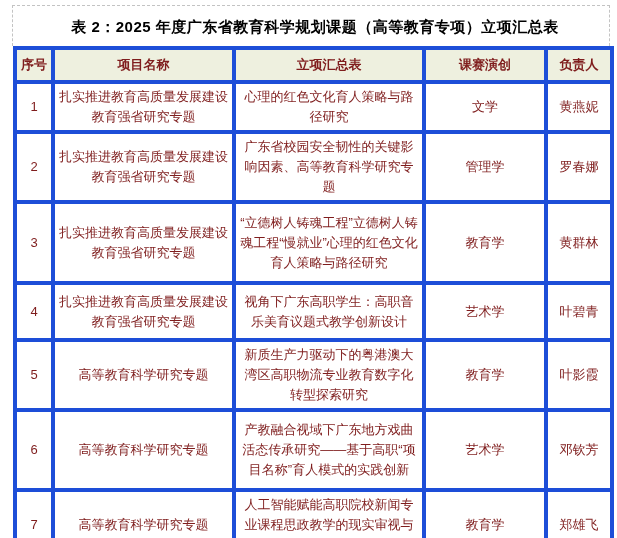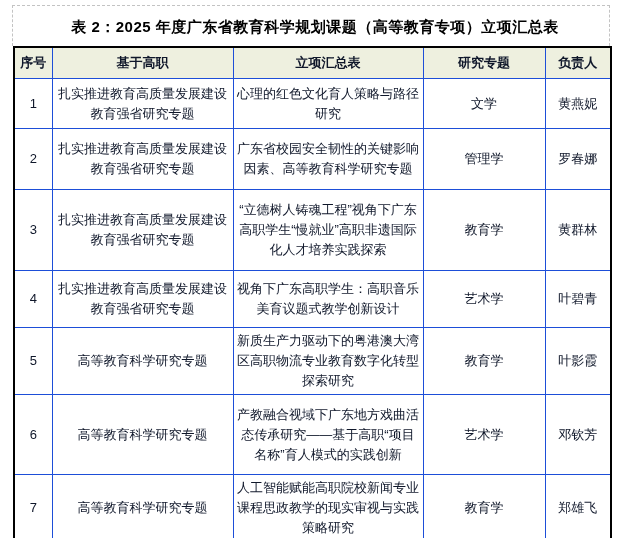--- a/index.html
+++ b/index.html
@@ -39,10 +39,10 @@
   }
   table.summary th,
   table.summary td {
-    border: 1px solid #1d4ed8;
+    border: 4px solid #1d4ed8;
     text-align: center;
     vertical-align: middle;
-    color: #0f172a;
+    color: #7f1d1d;
     overflow: hidden;
   }
   table.summary th {

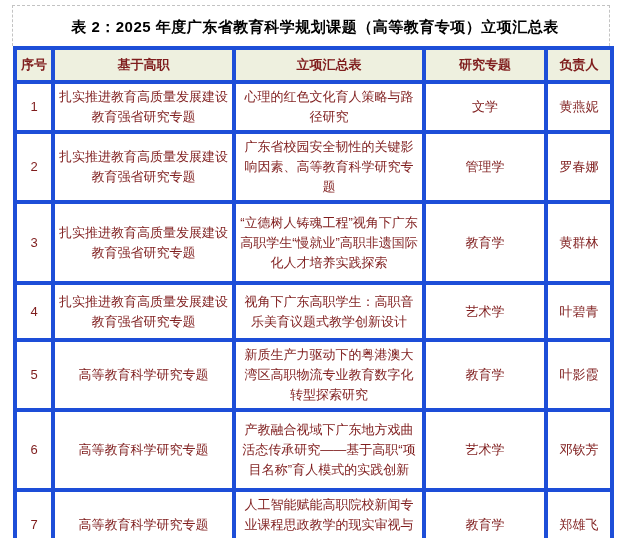--- a/index.html
+++ b/index.html
@@ -88,7 +88,7 @@
     <thead>
       <tr>
         <th>序号</th>
-        <th>基于高职</th>
+        <th>项目名称</th>
         <th>立项汇总表</th>
         <th>研究专题</th>
         <th>负责人</th>

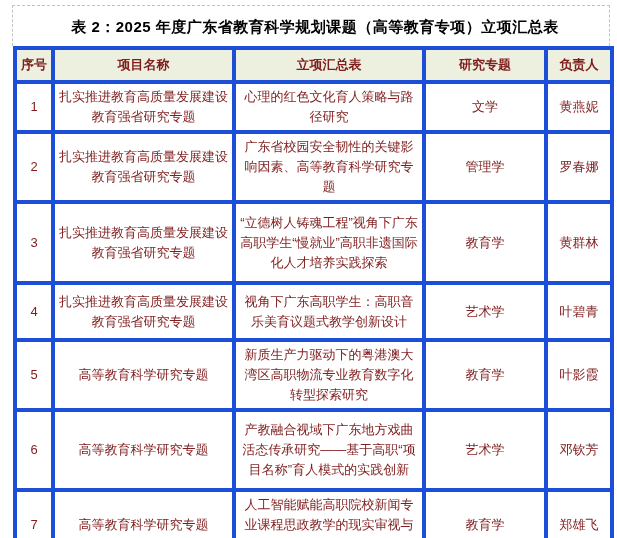--- a/index.html
+++ b/index.html
@@ -90,7 +90,7 @@
         <th>序号</th>
         <th>项目名称</th>
         <th>立项汇总表</th>
-        <th>研究专题</th>
+        <th>课赛演创</th>
         <th>负责人</th>
       </tr>
     </thead>

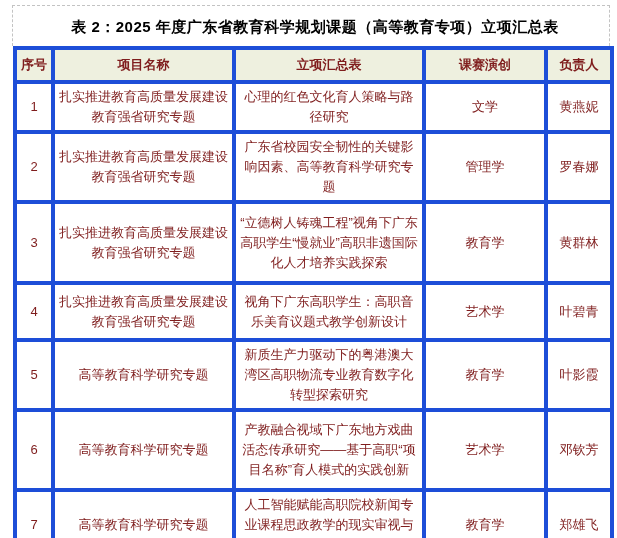--- a/index.html
+++ b/index.html
@@ -112,7 +112,7 @@
         <tr>
           <td class="cell-no">3</td>
           <td>扎实推进教育高质量发展建设教育强省研究专题</td>
-          <td>“立德树人铸魂工程”视角下广东高职学生“慢就业”高职非遗国际化人才培养实践探索</td>
+          <td>“立德树人铸魂工程”立德树人铸魂工程“慢就业”心理的红色文化育人策略与路径研究</td>
           <td>教育学</td>
           <td>黄群林</td>
         </tr>

